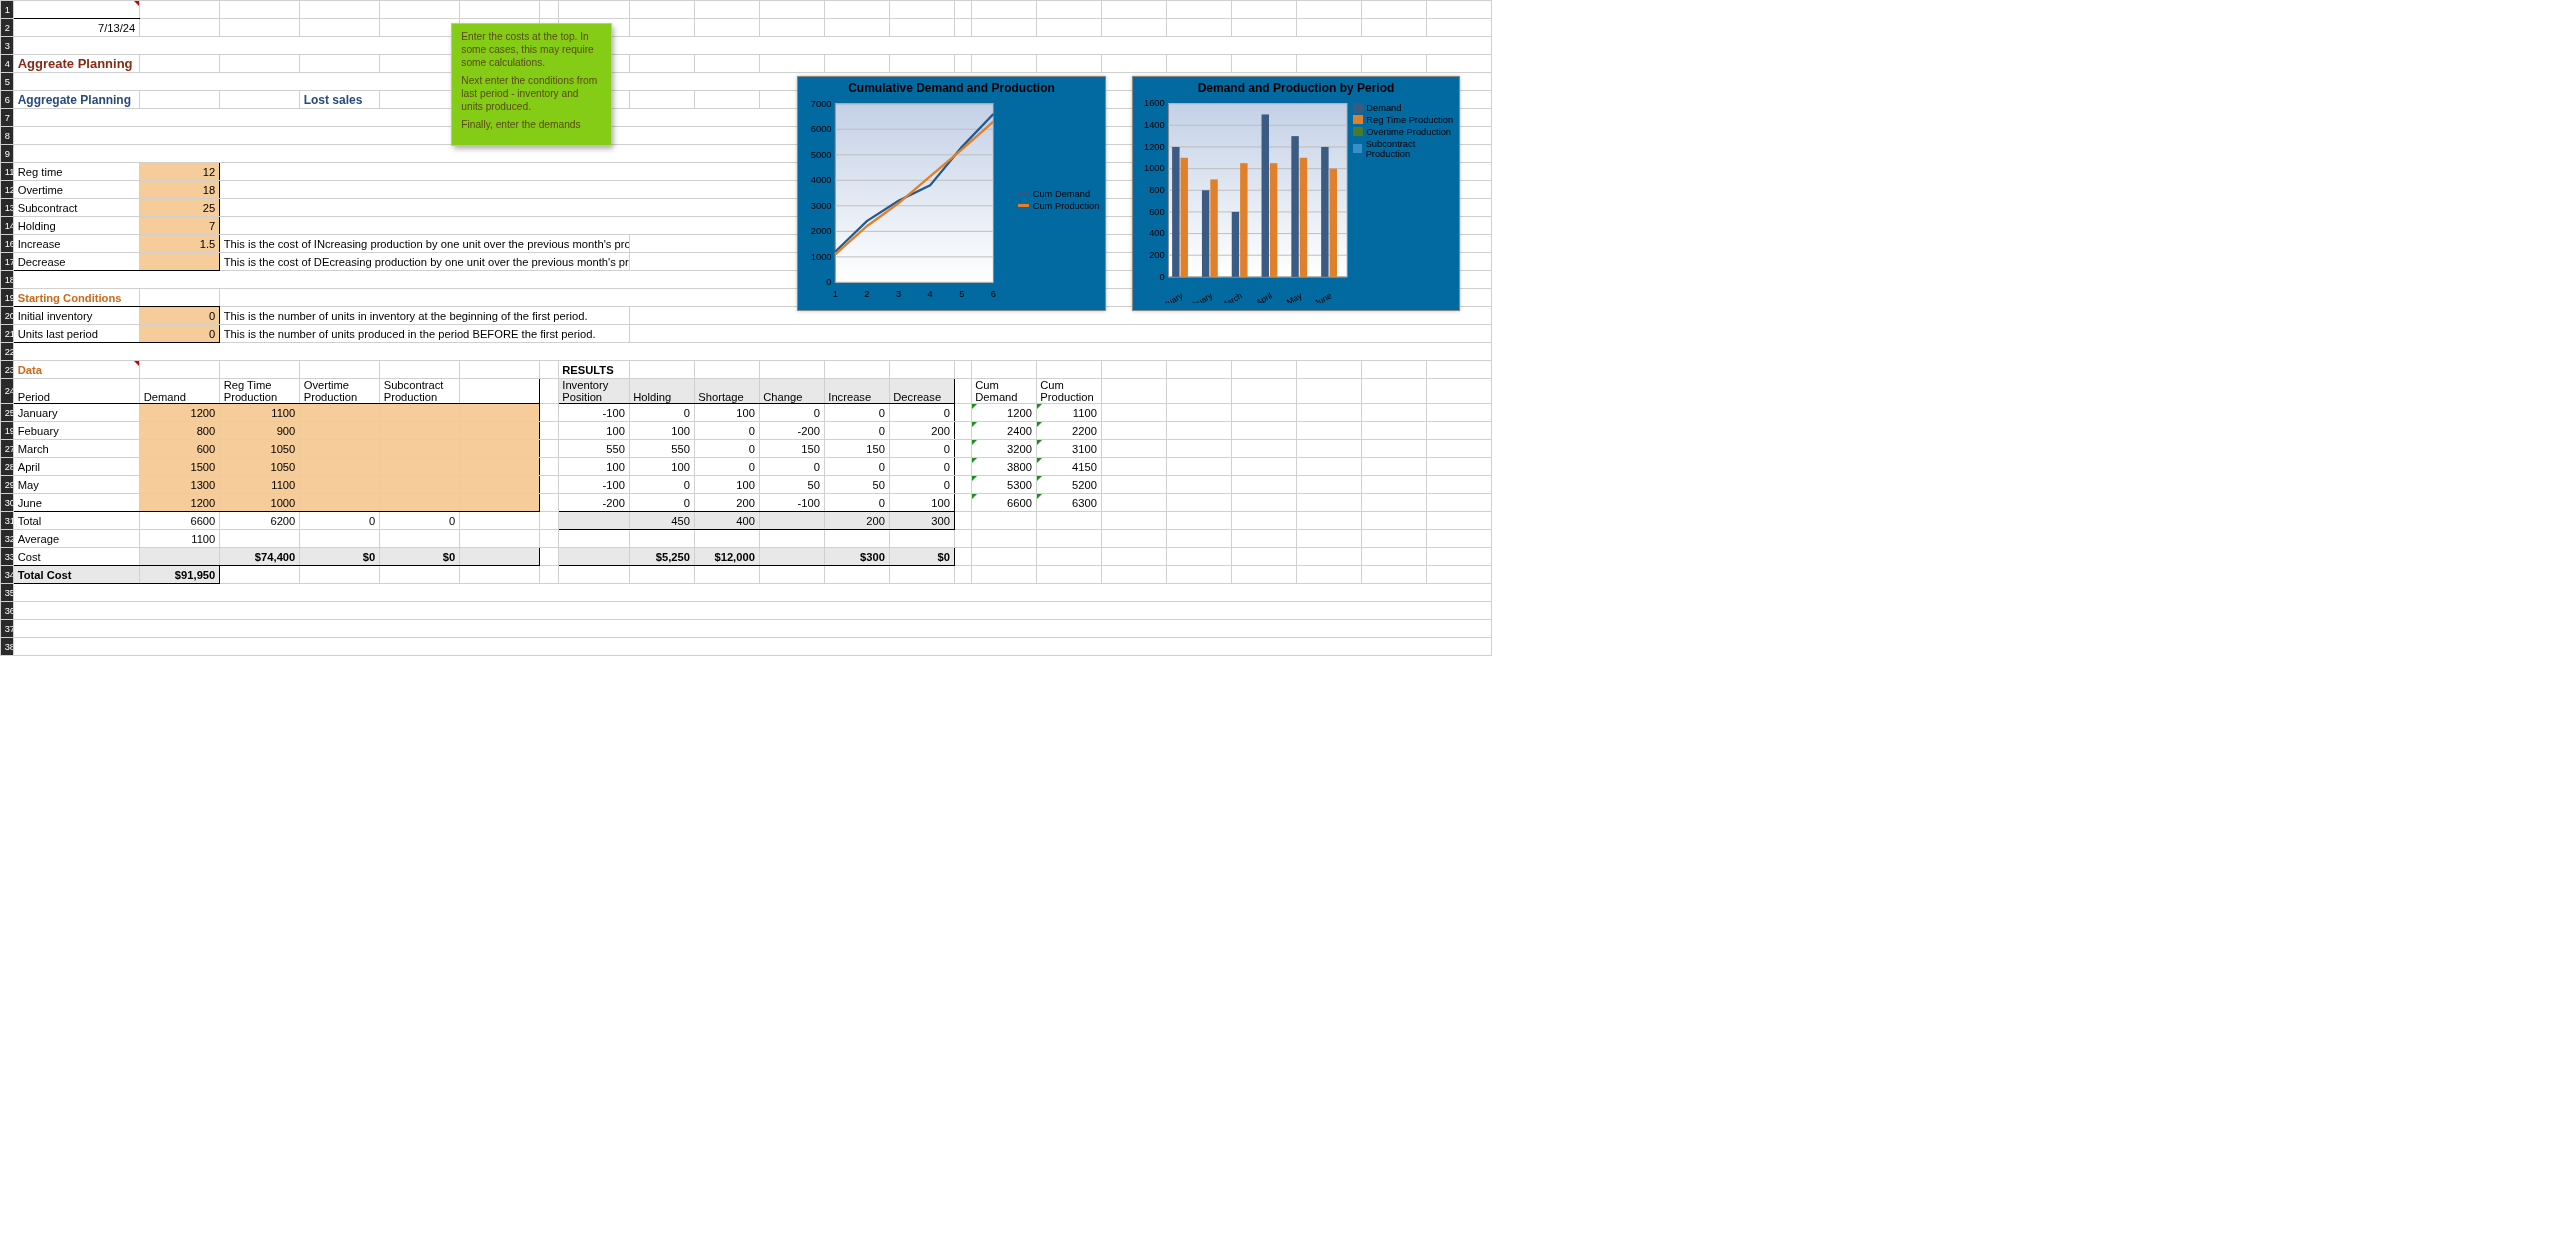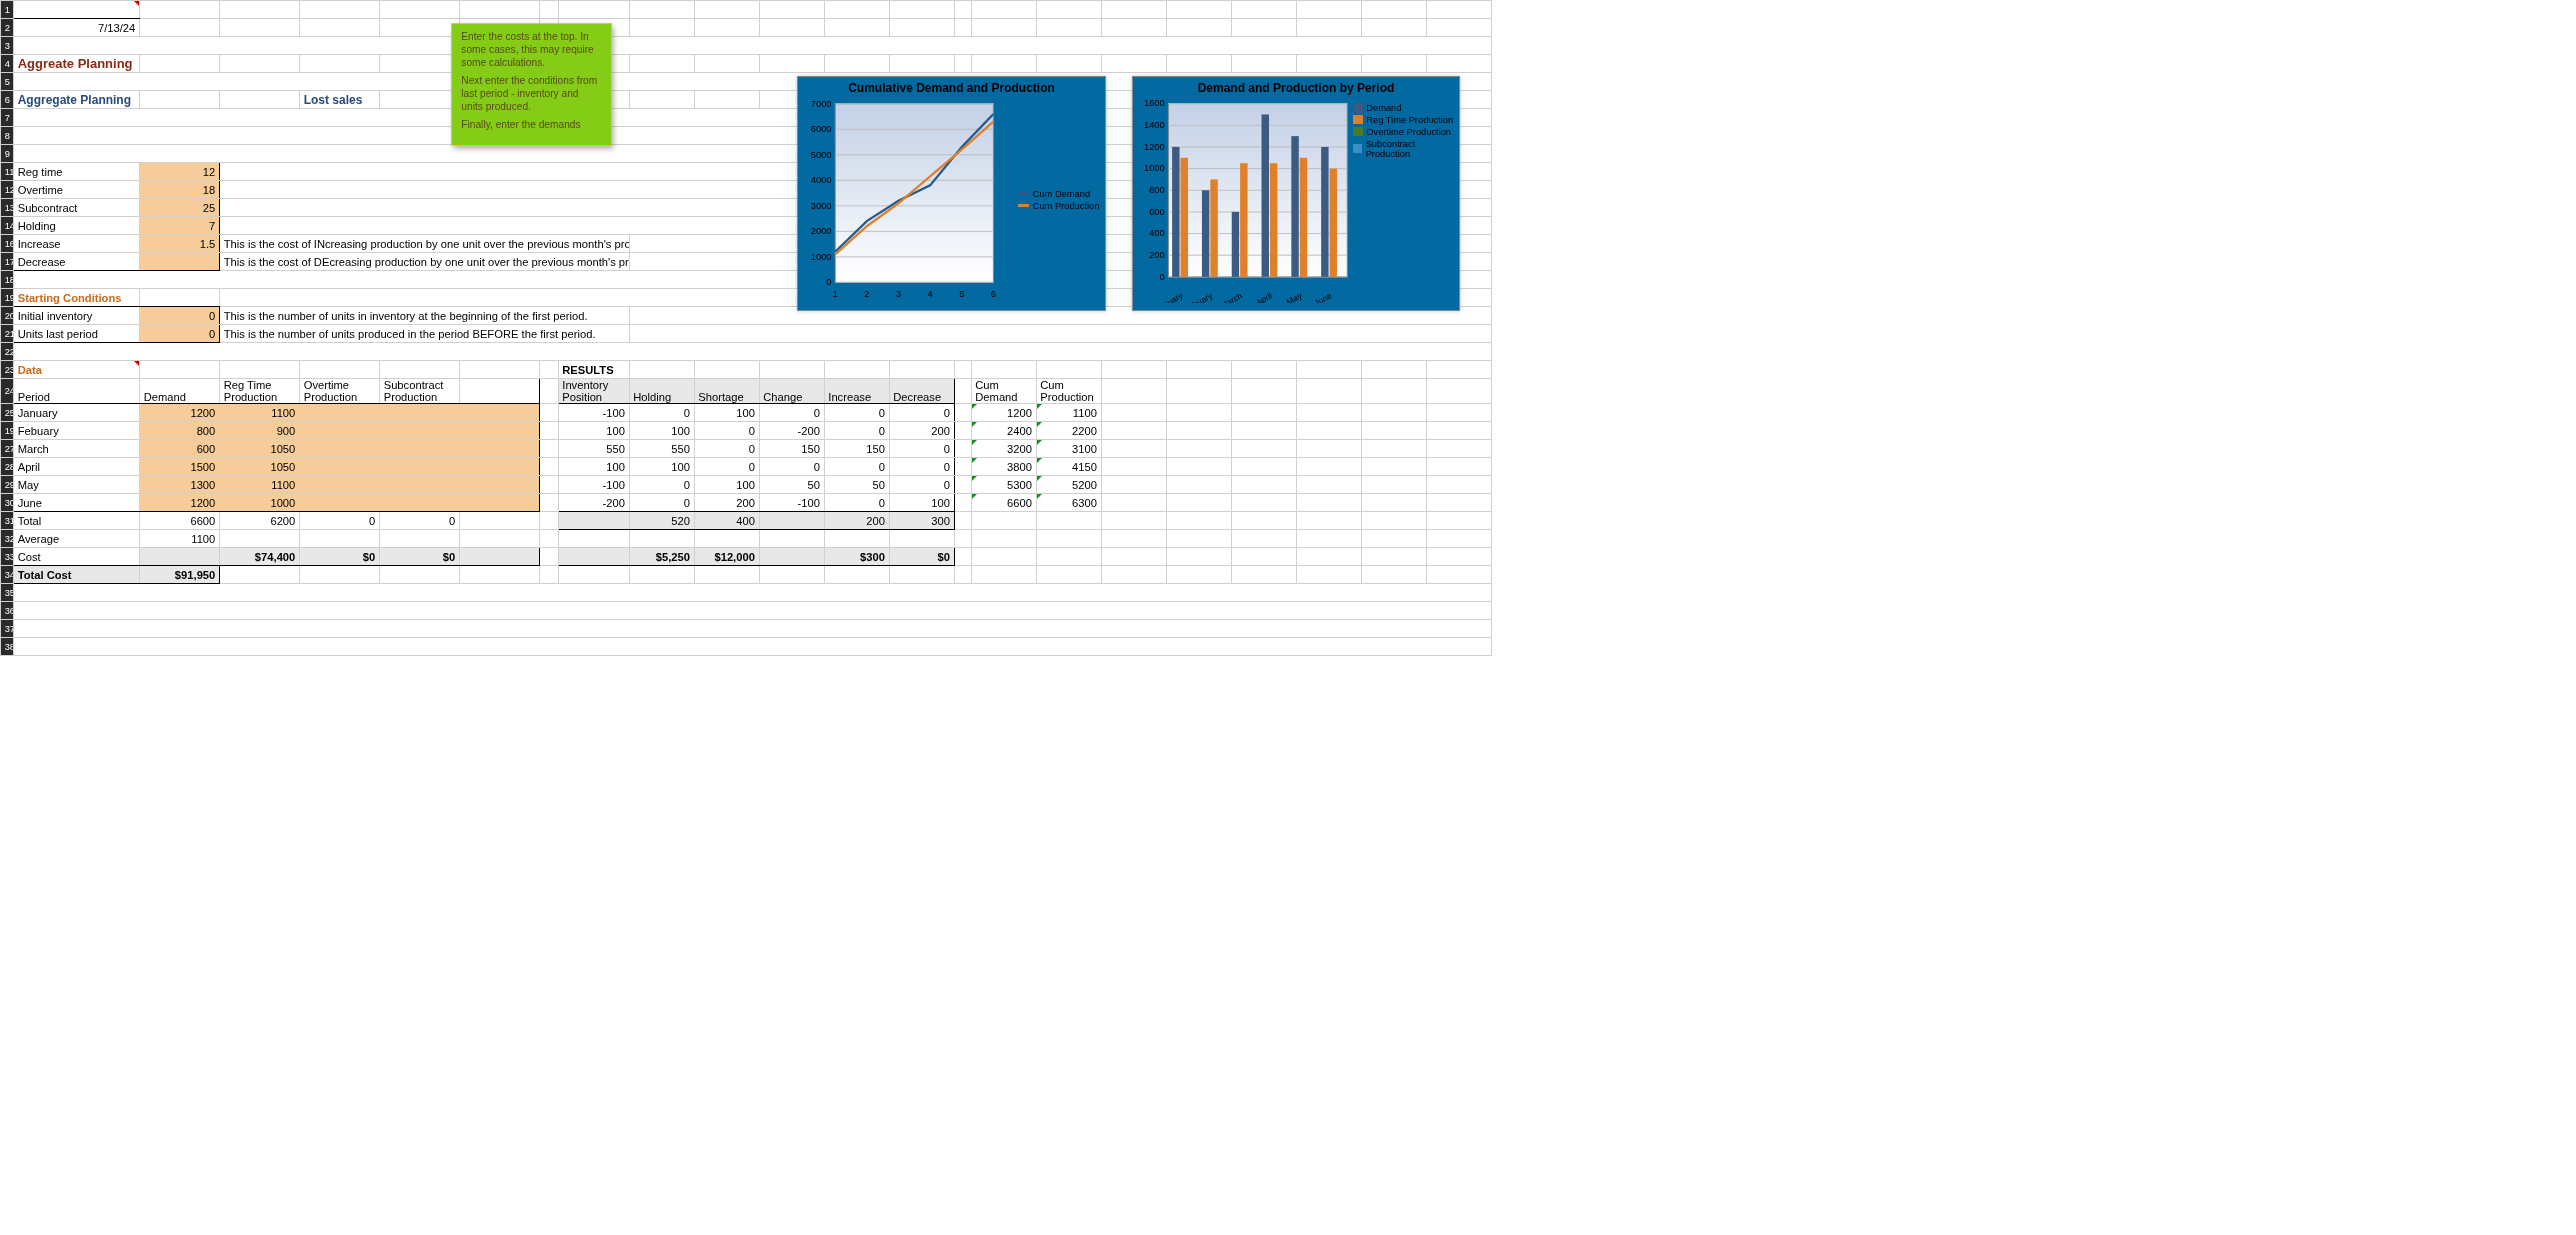--- a/index.html
+++ b/index.html
@@ -473,7 +473,7 @@
           <td></td>
           <td></td>
           <td class="gray bl2 bb2"></td>
-          <td class="gray right bb2">520</td>
+          <td class="gray right bb2">450</td>
           <td class="gray right bb2">400</td>
           <td class="gray bb2"></td>
           <td class="gray right bb2">200</td>

